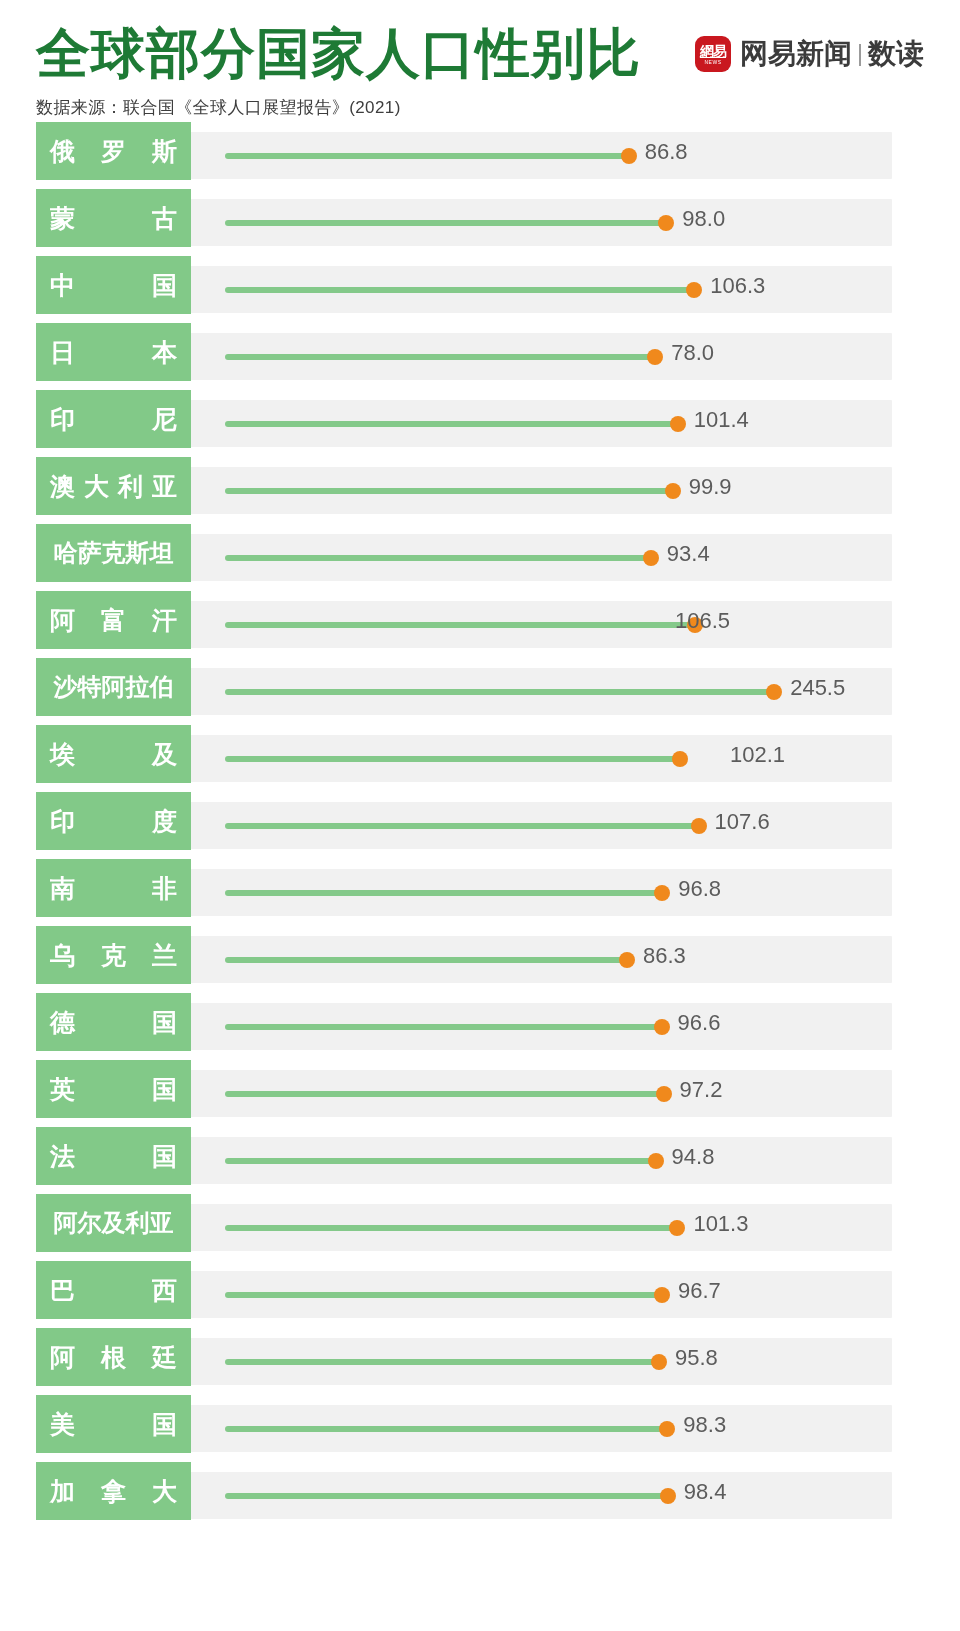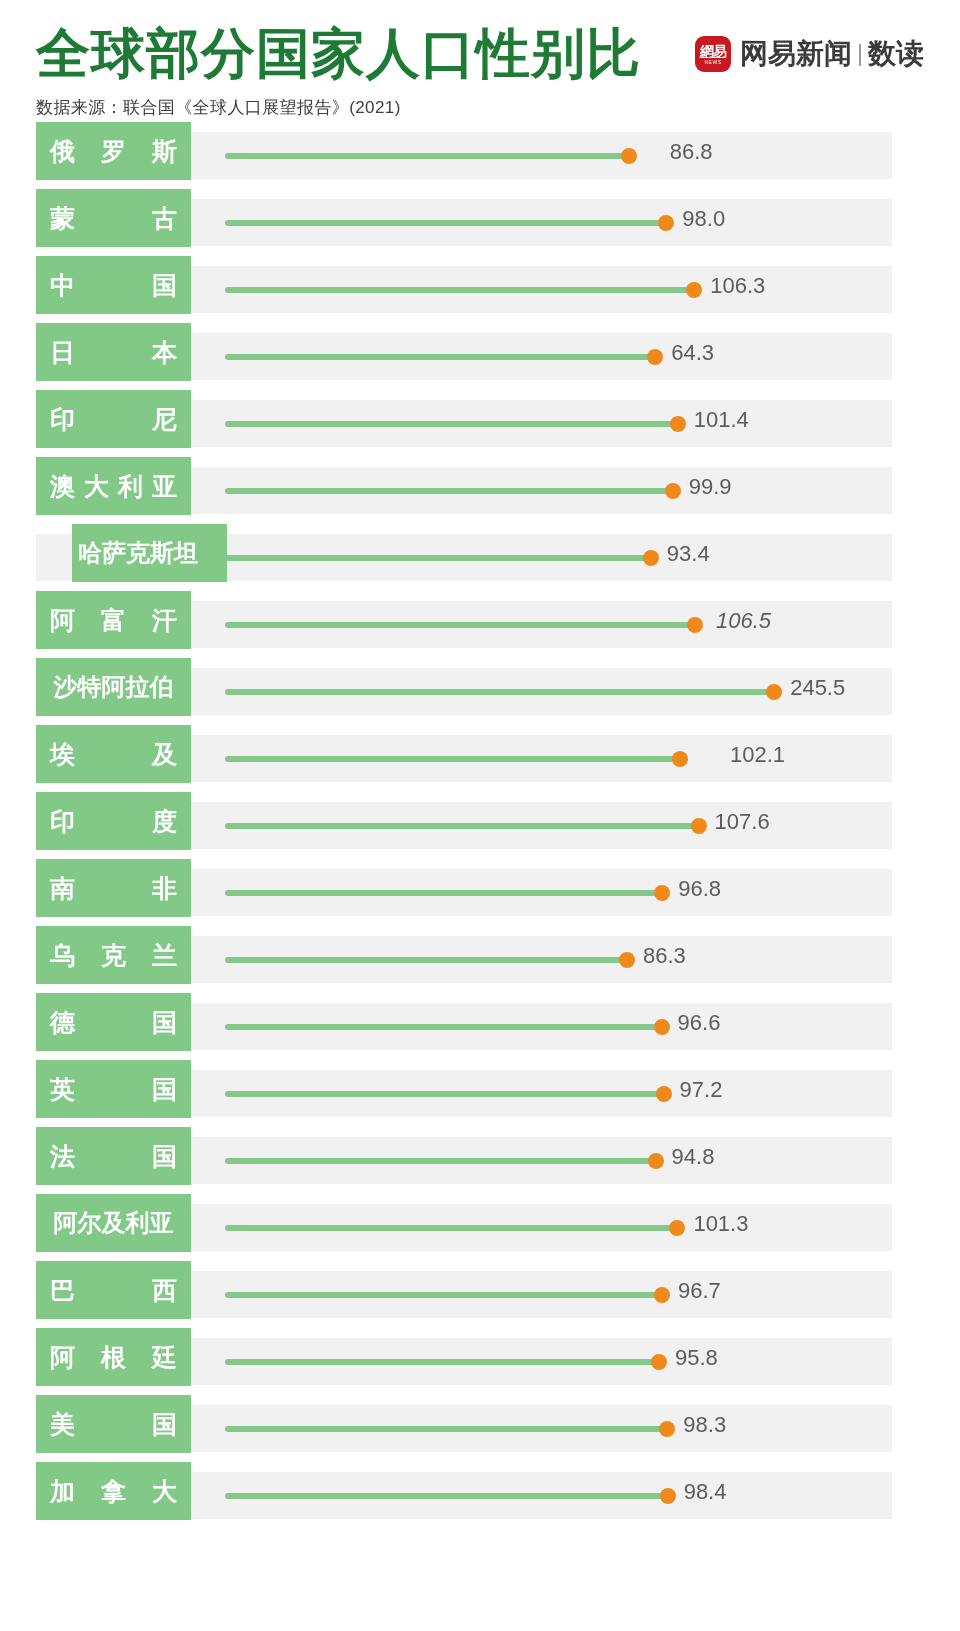--- a/index.html
+++ b/index.html
@@ -198,7 +198,7 @@
           <span>斯</span>
         </div>
         <div class="row-dot" style="left: 628.68px;"></div>
-        <div class="row-value" style="left: 644.68px; margin-left: 25px;">86.8</div>
+        <div class="row-value" style="left: 644.68px;">86.8</div>
       </div>
       <div class="row">
         <div class="row-strip"></div>

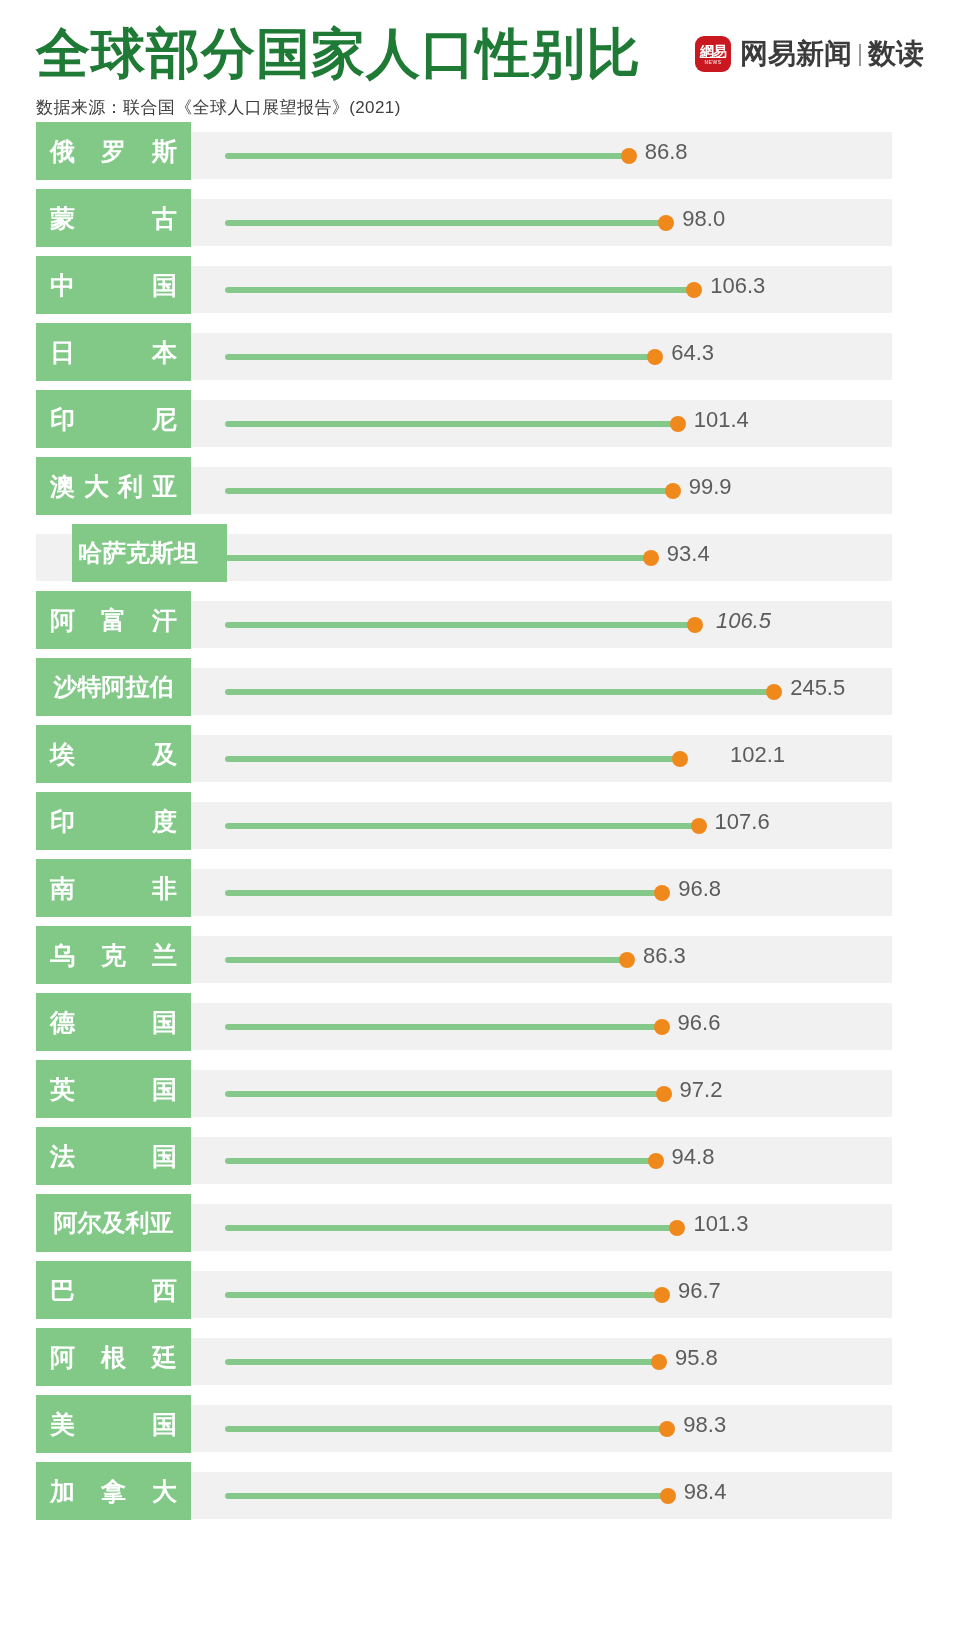--- a/index.html
+++ b/index.html
@@ -228,7 +228,7 @@
           <span>本</span>
         </div>
         <div class="row-dot" style="left: 655.224px;"></div>
-        <div class="row-value" style="left: 671.224px;">64.3</div>
+        <div class="row-value" style="left: 671.224px;">78.0</div>
       </div>
       <div class="row">
         <div class="row-strip"></div>

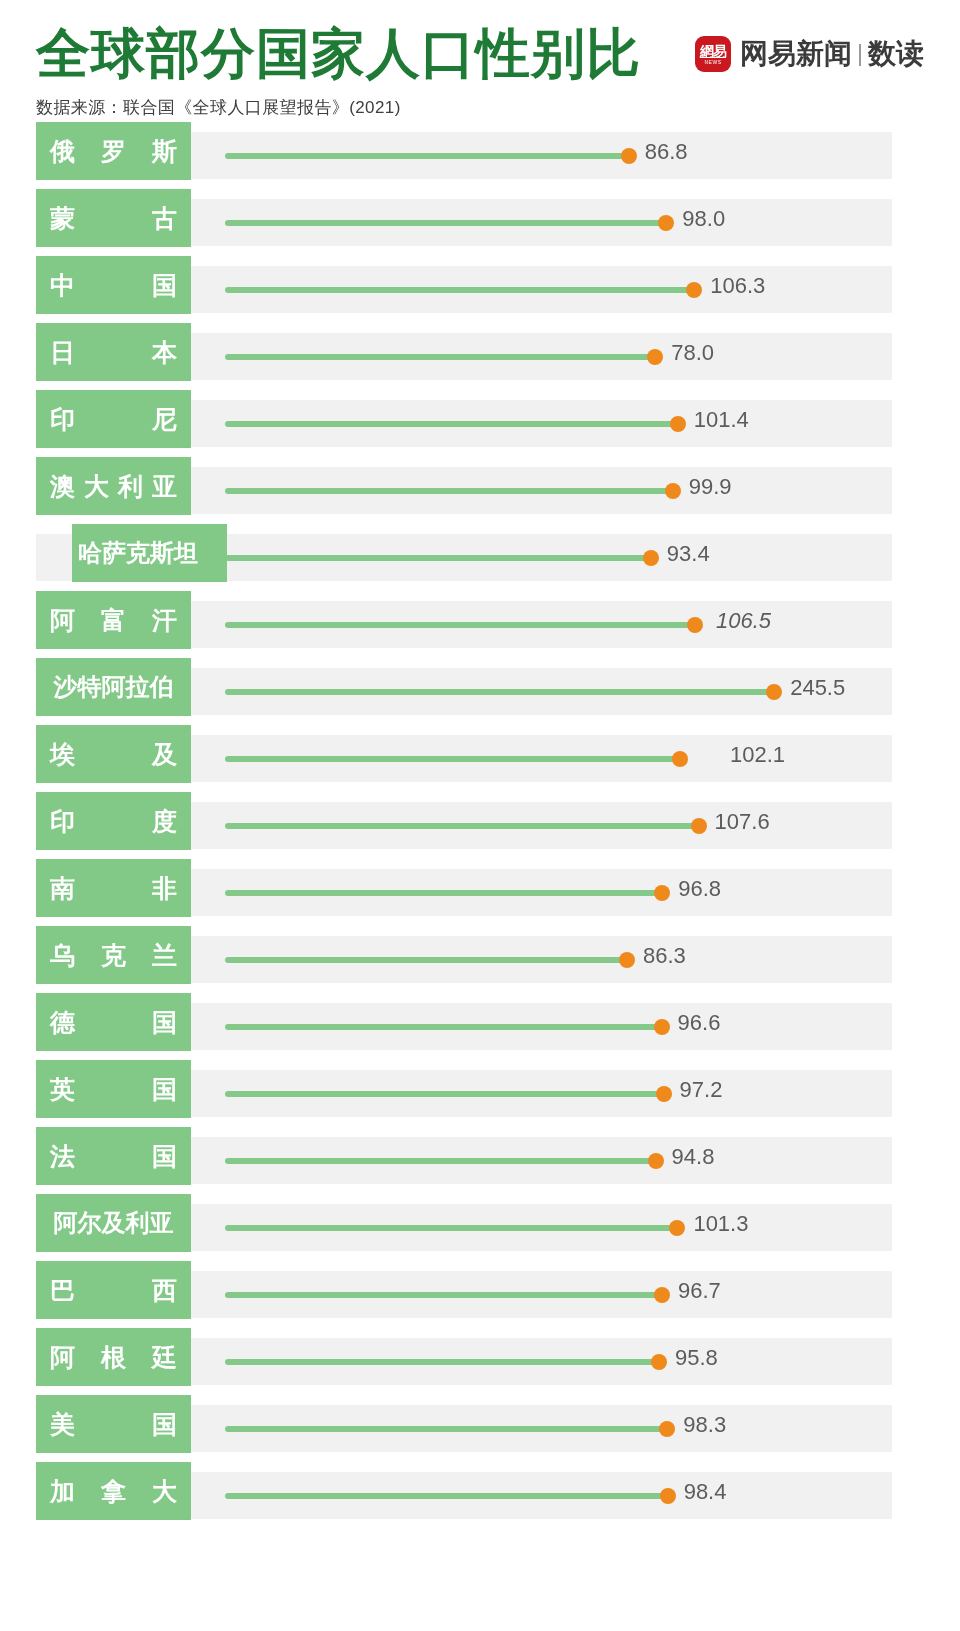--- a/index.html
+++ b/index.html
@@ -255,7 +255,7 @@
       <div class="row">
         <div class="row-strip"></div>
         <div class="row-line" style="width: 425.856px;"></div>
-        <div class="row-label" style="justify-content: flex-start; letter-spacing: 0px; padding: 0px 6px; font-size: 24px; margin-left: 36px;">
+        <div class="row-label" style="justify-content: center; letter-spacing: 0px; padding: 0px 6px; font-size: 24px;">
           <span>哈萨克斯坦</span>
         </div>
         <div class="row-dot" style="left: 650.856px;"></div>

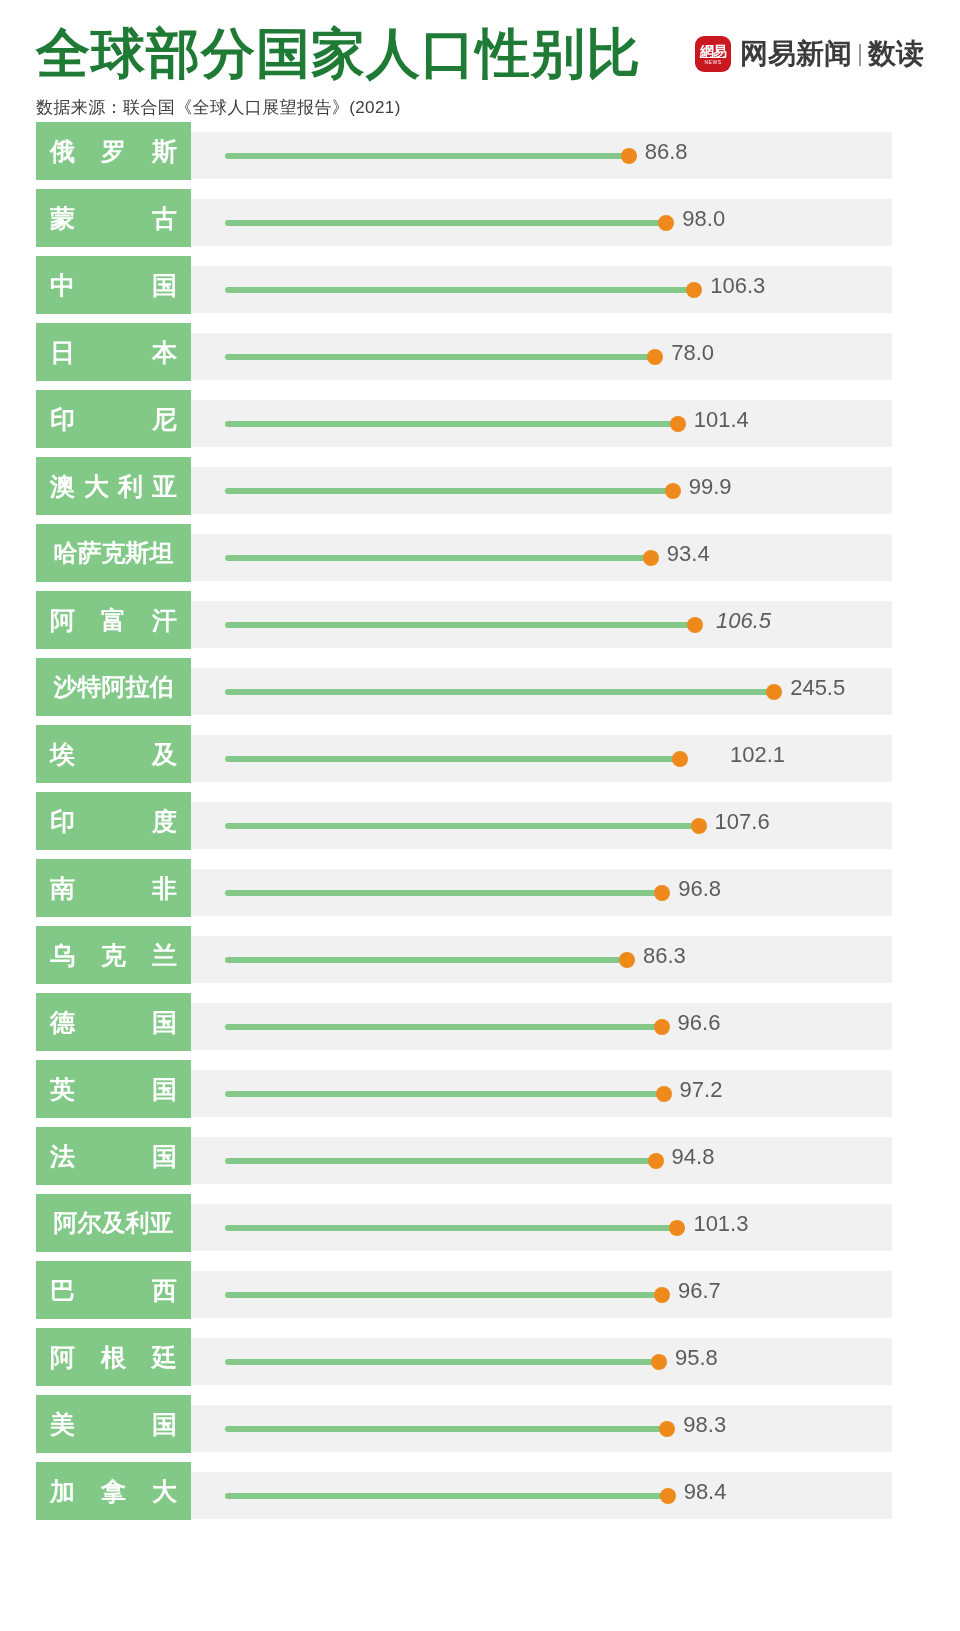--- a/index.html
+++ b/index.html
@@ -270,7 +270,7 @@
           <span>汗</span>
         </div>
         <div class="row-dot" style="left: 694.872px;"></div>
-        <div class="row-value" style="left: 716px; font-style: italic;">106.5</div>
+        <div class="row-value" style="left: 675px;">106.5</div>
       </div>
       <div class="row">
         <div class="row-strip"></div>

